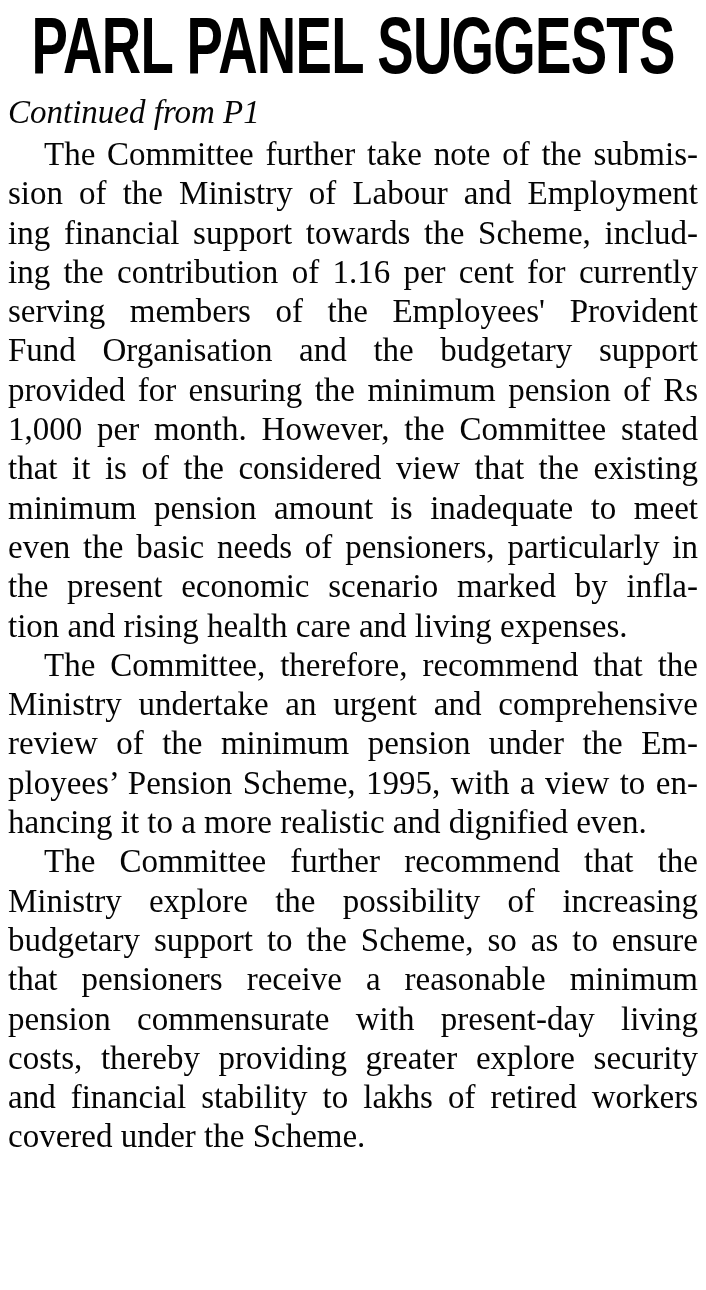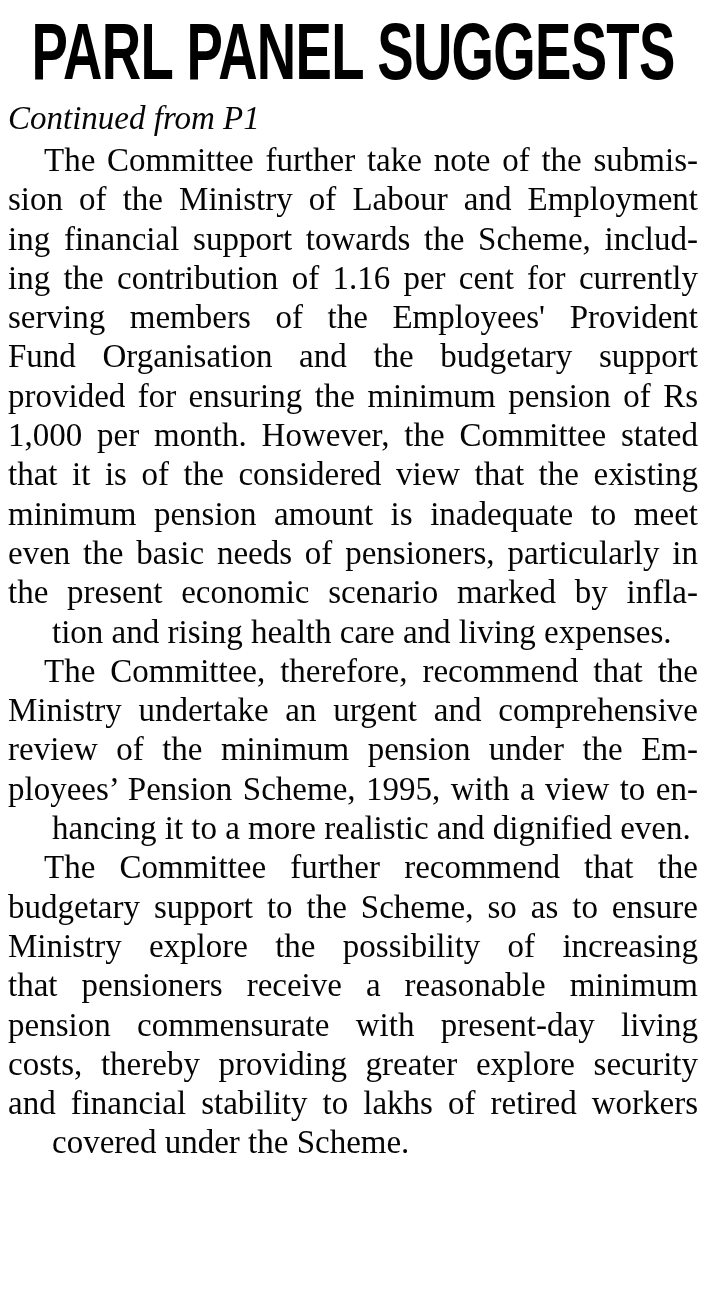--- a/index.html
+++ b/index.html
@@ -18,7 +18,7 @@
   }
   
   .headline {
-    padding-top: 10px;
+    padding-top: 4px;
   }
   .headline-line {
     display: flex;

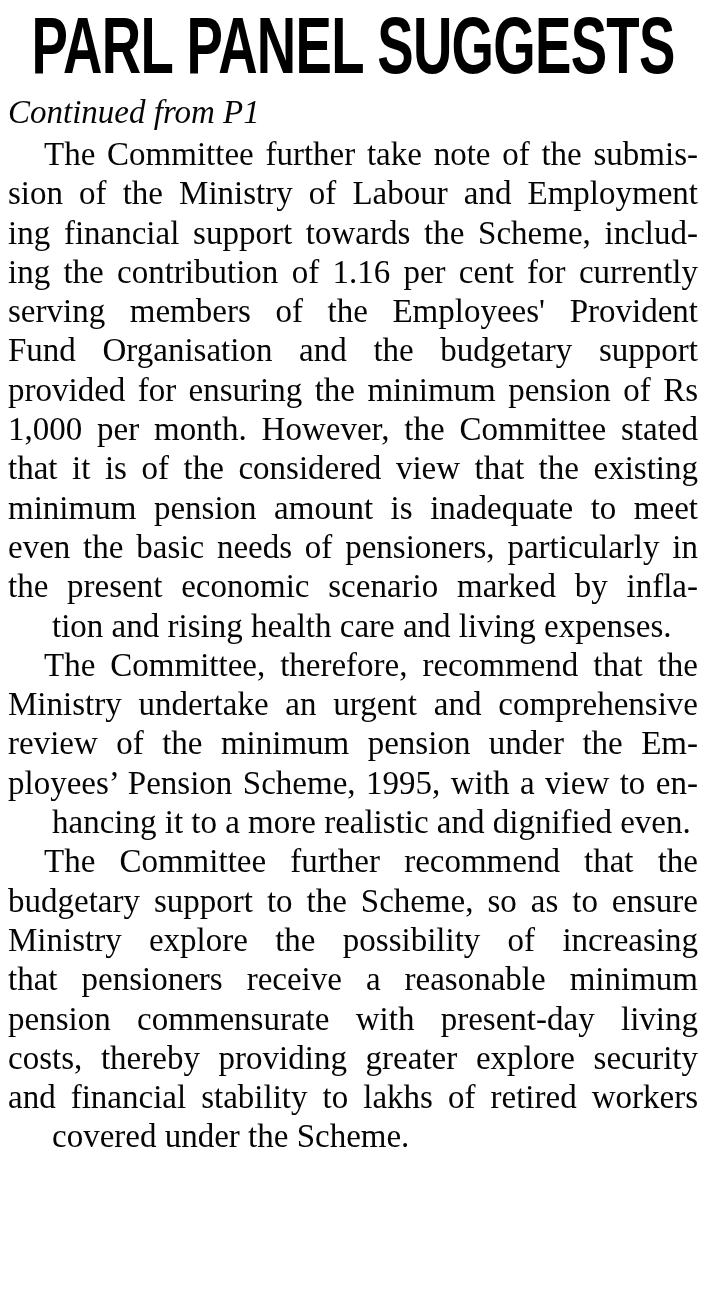--- a/index.html
+++ b/index.html
@@ -64,7 +64,6 @@
   }
   .article-body .line.para-last {
     text-align-last: left;
-    margin-left: 44px;
   }
 </style>
 </head>

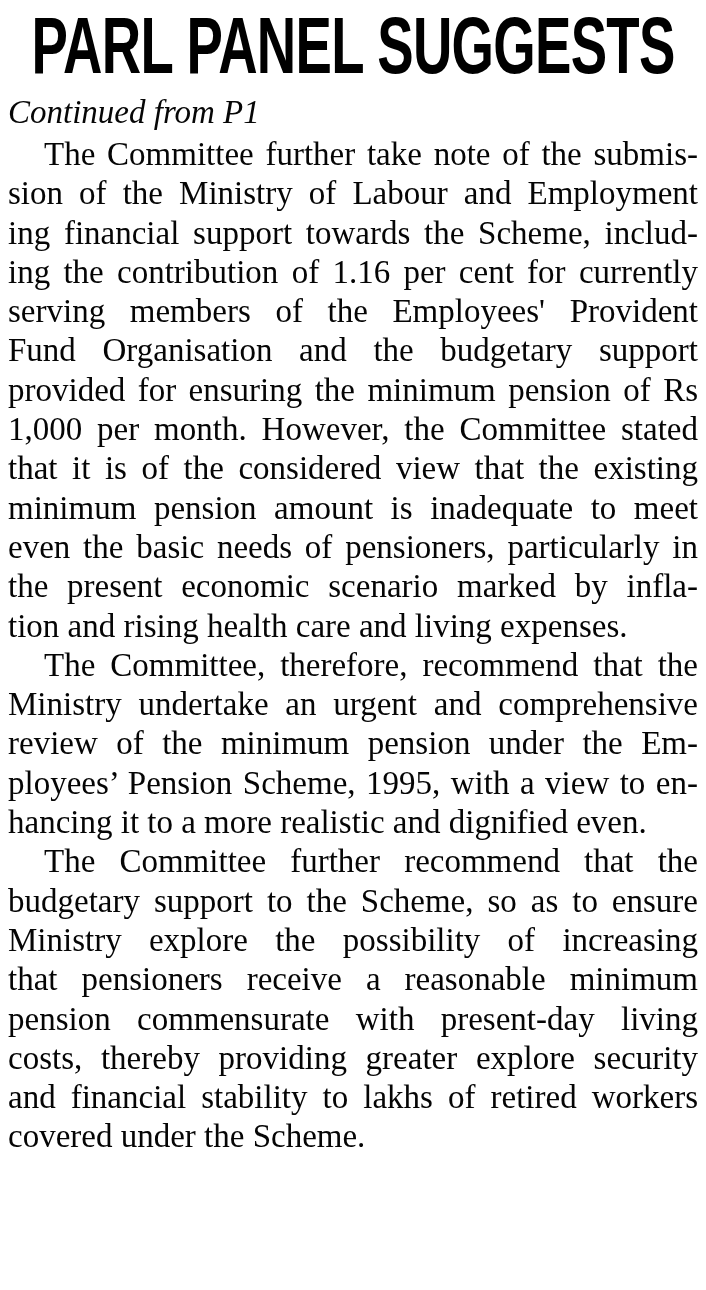--- a/index.html
+++ b/index.html
@@ -100,8 +100,8 @@
       <div class="line">ployees’ Pension Scheme, 1995, with a view to en-</div>
       <div class="line para-last">hancing it to a more realistic and dignified even.</div>
       <div class="line para-first">The Committee further recommend that the</div>
+      <div class="line">Ministry explore the possibility of increasing</div>
       <div class="line">budgetary support to the Scheme, so as to ensure</div>
-      <div class="line">Ministry explore the possibility of increasing</div>
       <div class="line">that pensioners receive a reasonable minimum</div>
       <div class="line">pension commensurate with present-day living</div>
       <div class="line">costs, thereby providing greater explore security</div>

